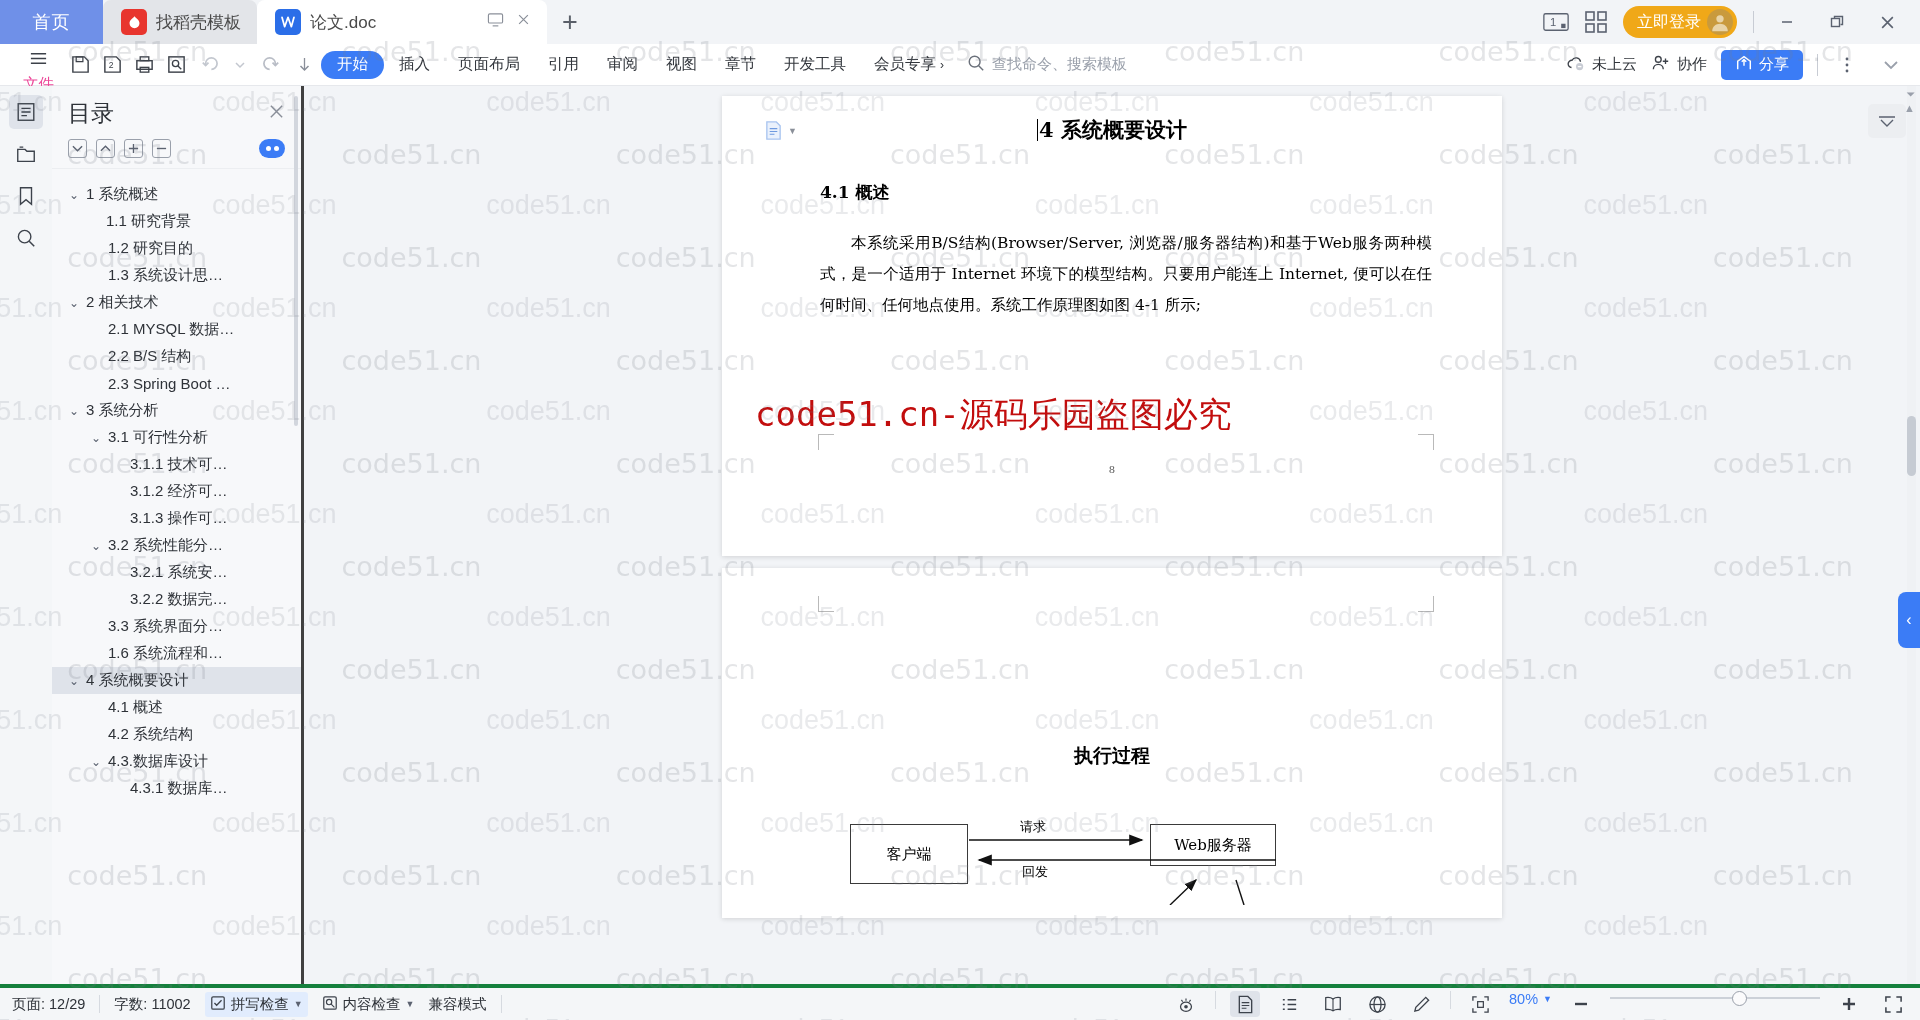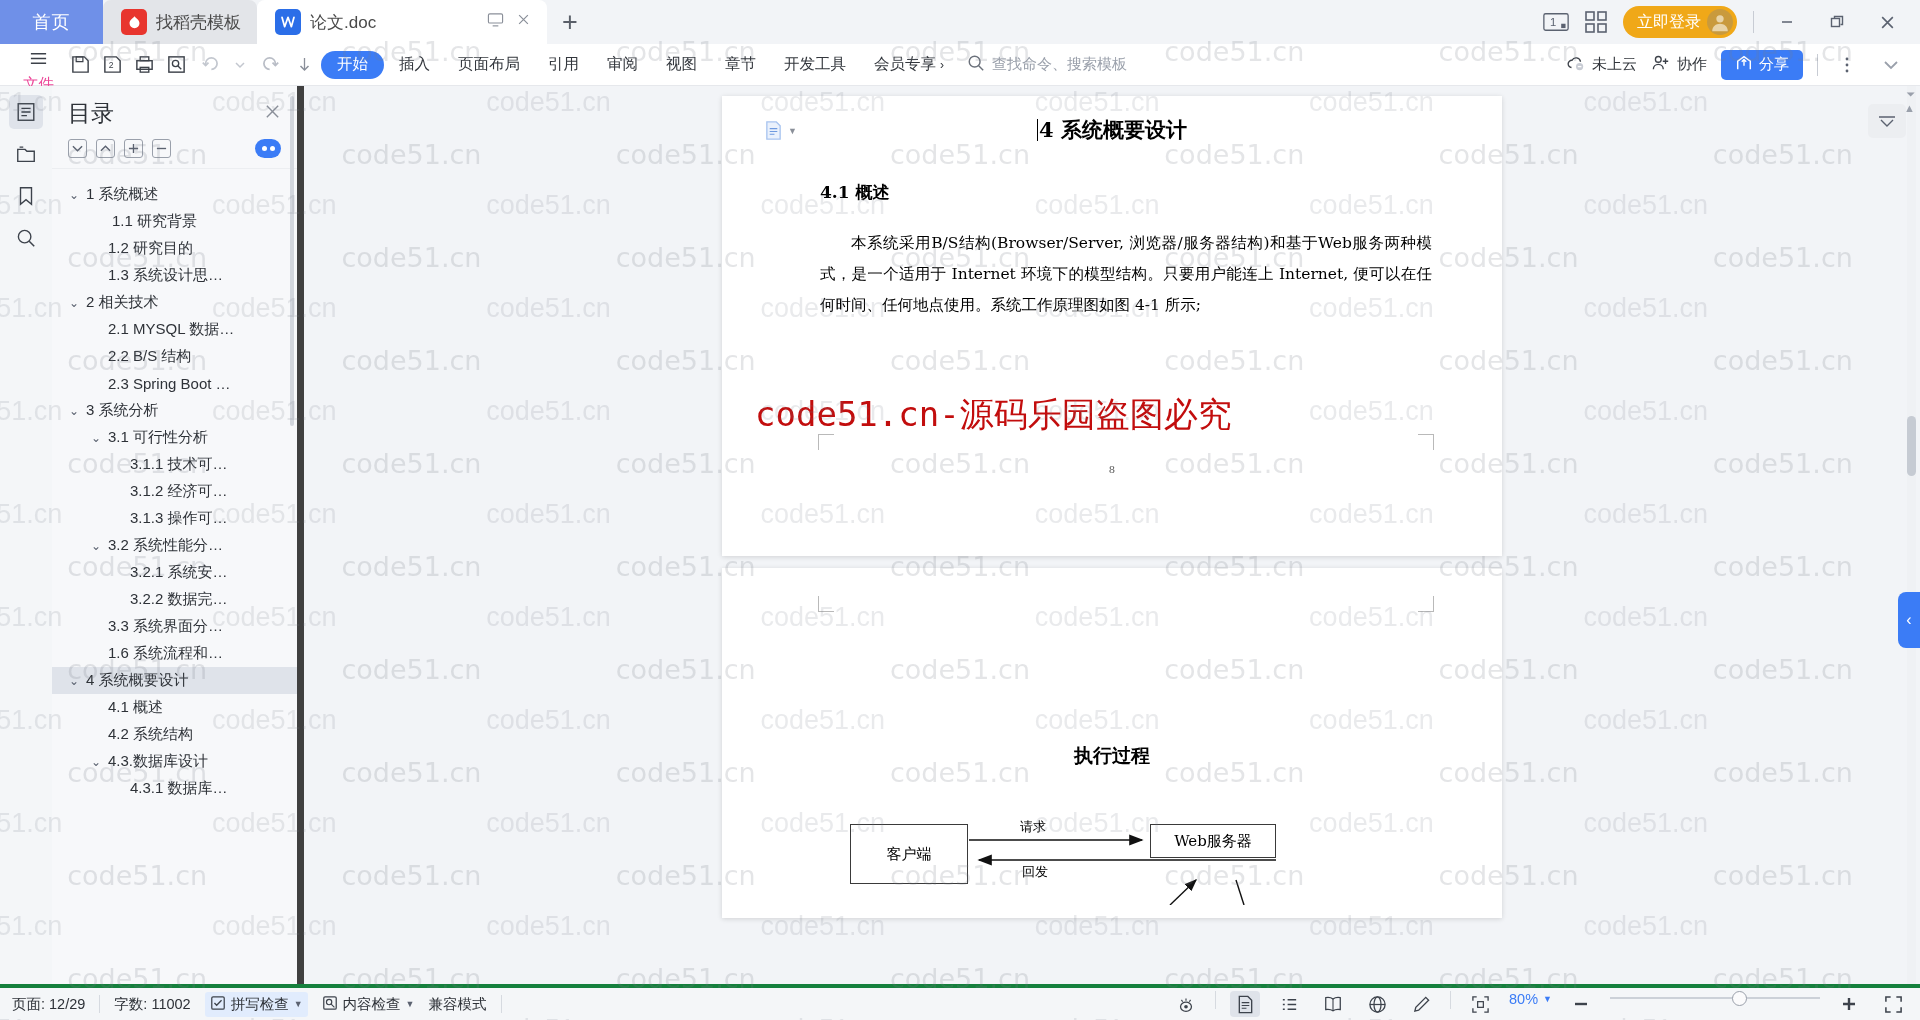--- a/index.html
+++ b/index.html
@@ -77,7 +77,7 @@
 
   
   .toc { width: 252px; background: #f7f8fa; flex: 0 0 252px; display: flex; flex-direction: column;
-    border-right: 7px solid #404040; position: relative; }
+    border-right: 3px solid #404040; position: relative; }
   .toc-head { display: flex; align-items: center; padding: 12px 16px 4px 16px; }
   .toc-title { font-size: 23px; color: #2e3238; }
   .toc-close { margin-left: auto; color: #8a8f99; font-size: 20px; }

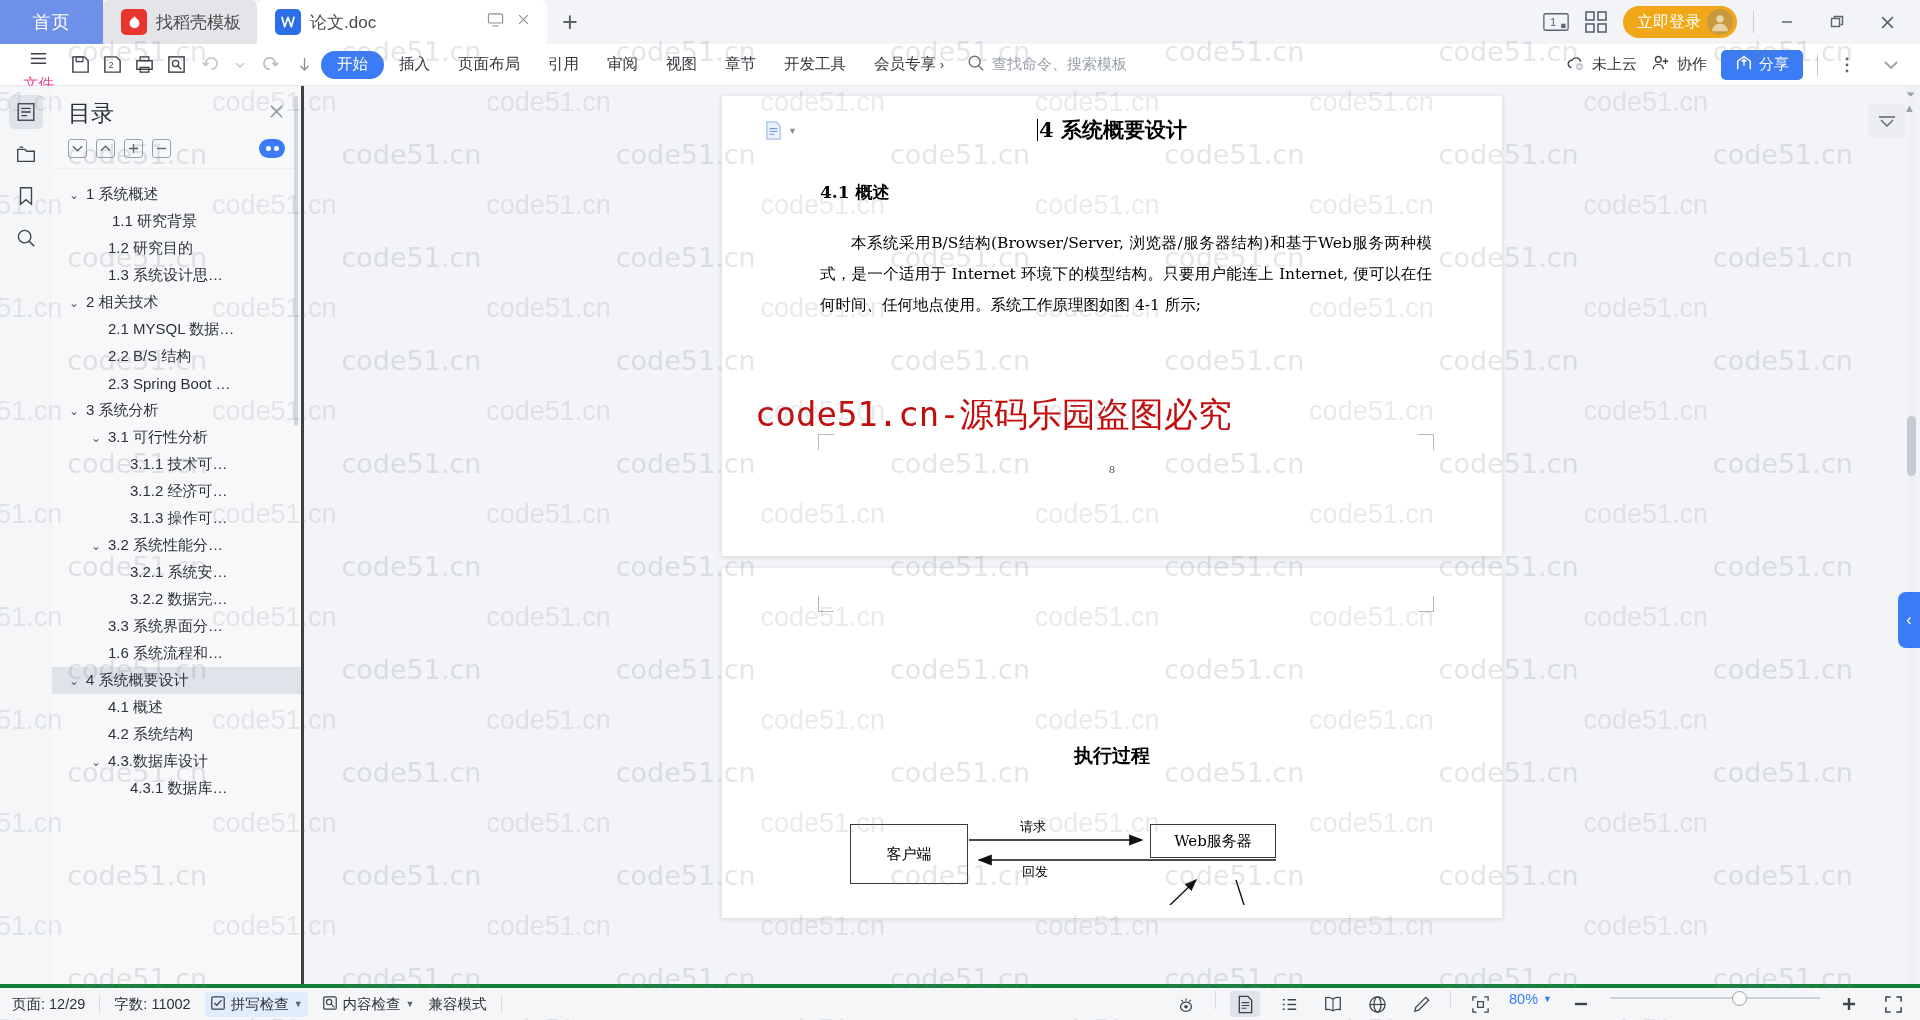--- a/index.html
+++ b/index.html
@@ -468,7 +468,7 @@
           </div>
           <div class="toc-row">
             <span class="caret" style="margin-left: 36px;"></span>
-            <span style="margin-left: 8px;">1.1  研究背景</span>
+            <span style="margin-left: 2px;">1.1  研究背景</span>
           </div>
           <div class="toc-row">
             <span class="caret" style="margin-left: 36px;"></span>

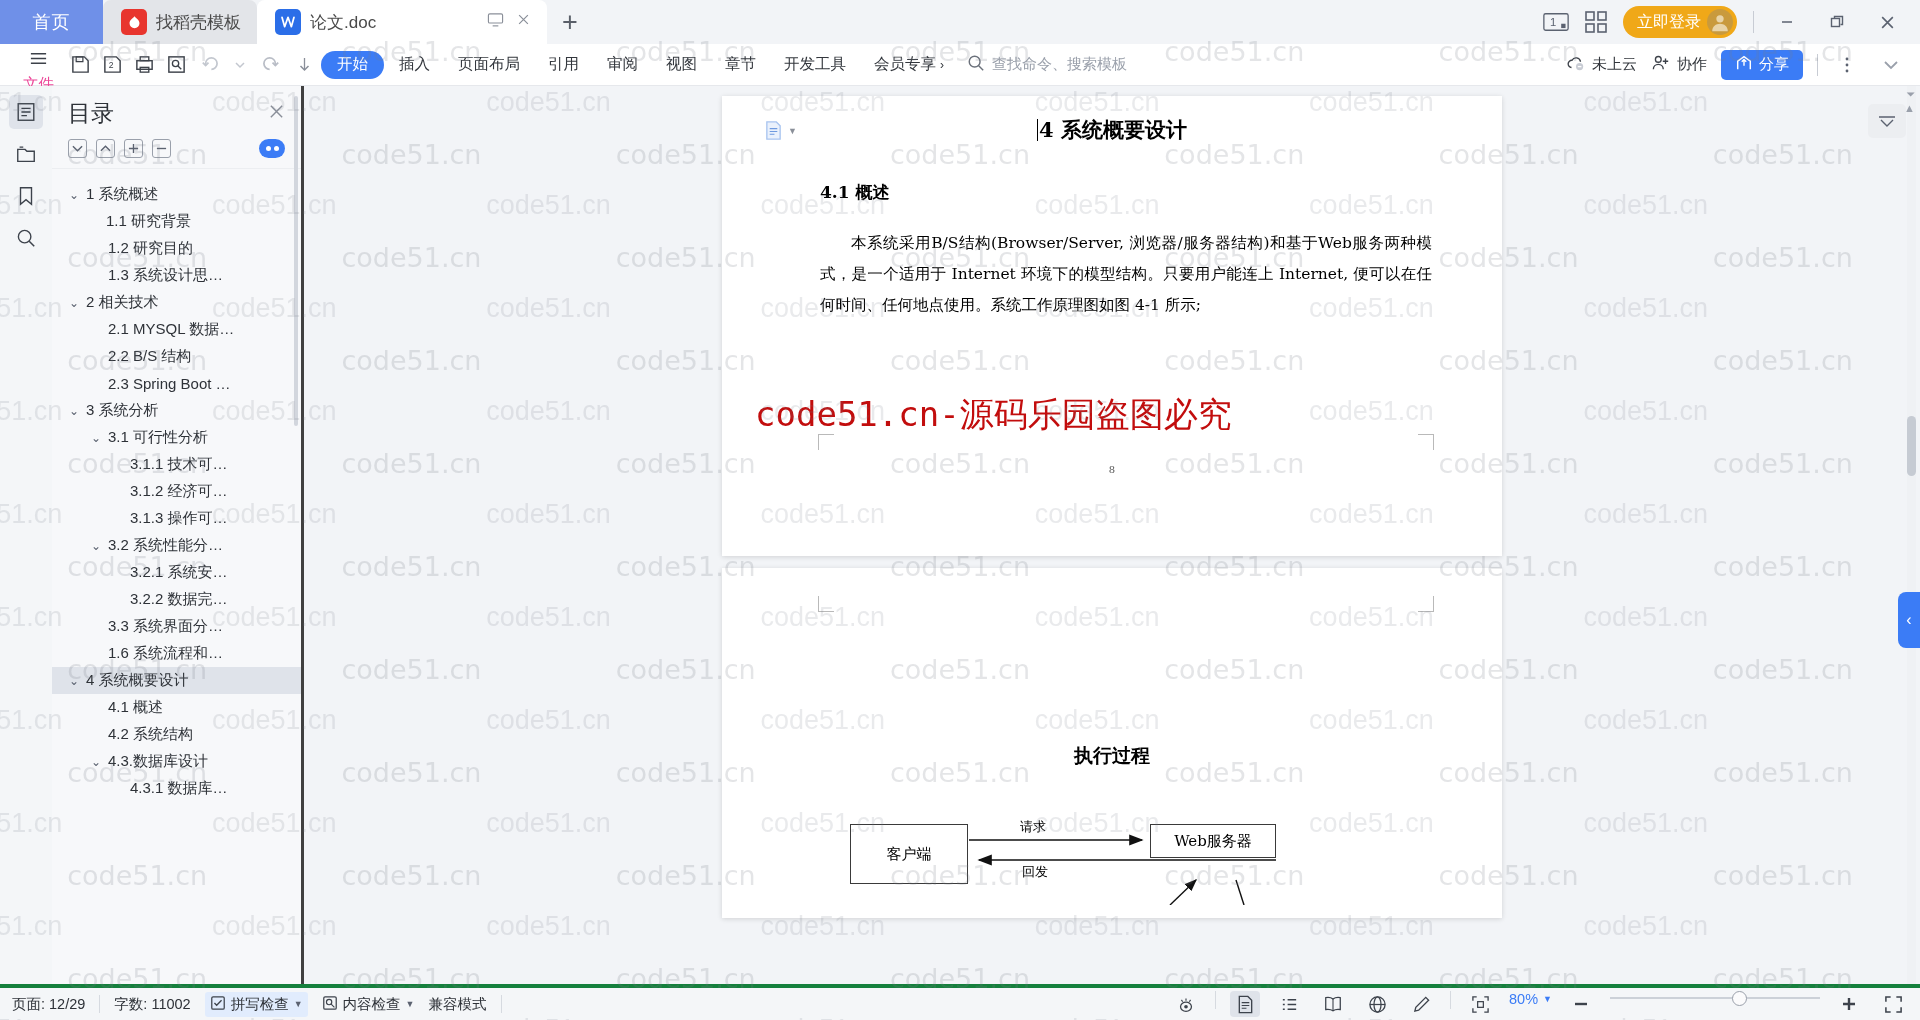--- a/index.html
+++ b/index.html
@@ -587,7 +587,7 @@
           <div class="fbox" style="left:10px;top:14px;width:118px;height:60px;">
             <span>客户端</span>
           </div>
-          <div class="fbox" style="left:310px;top:14px;width:126px;height:34px;">
+          <div class="fbox" style="left:310px;top:14px;width:126px;height:42px;">
             <span>Web服务器</span>
           </div>
           <svg style="position:absolute;left:0;top:0;" width="560" height="95">

